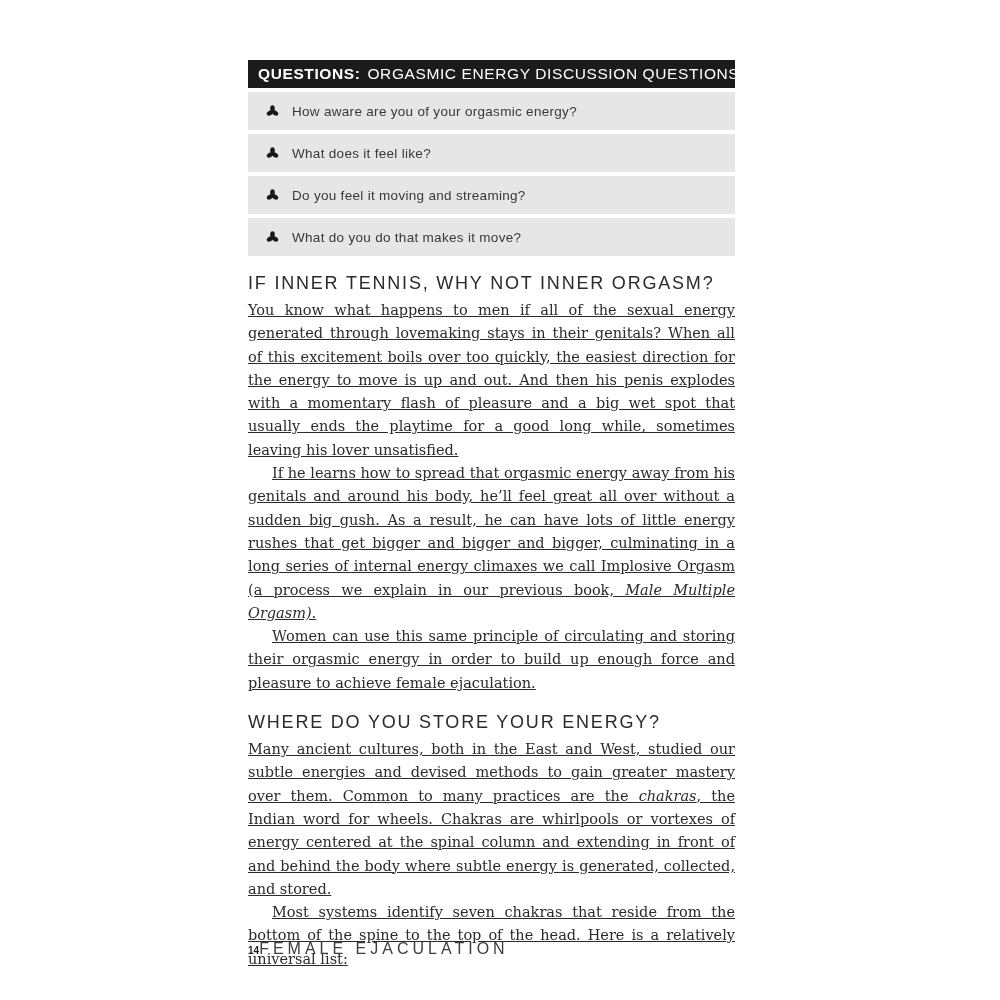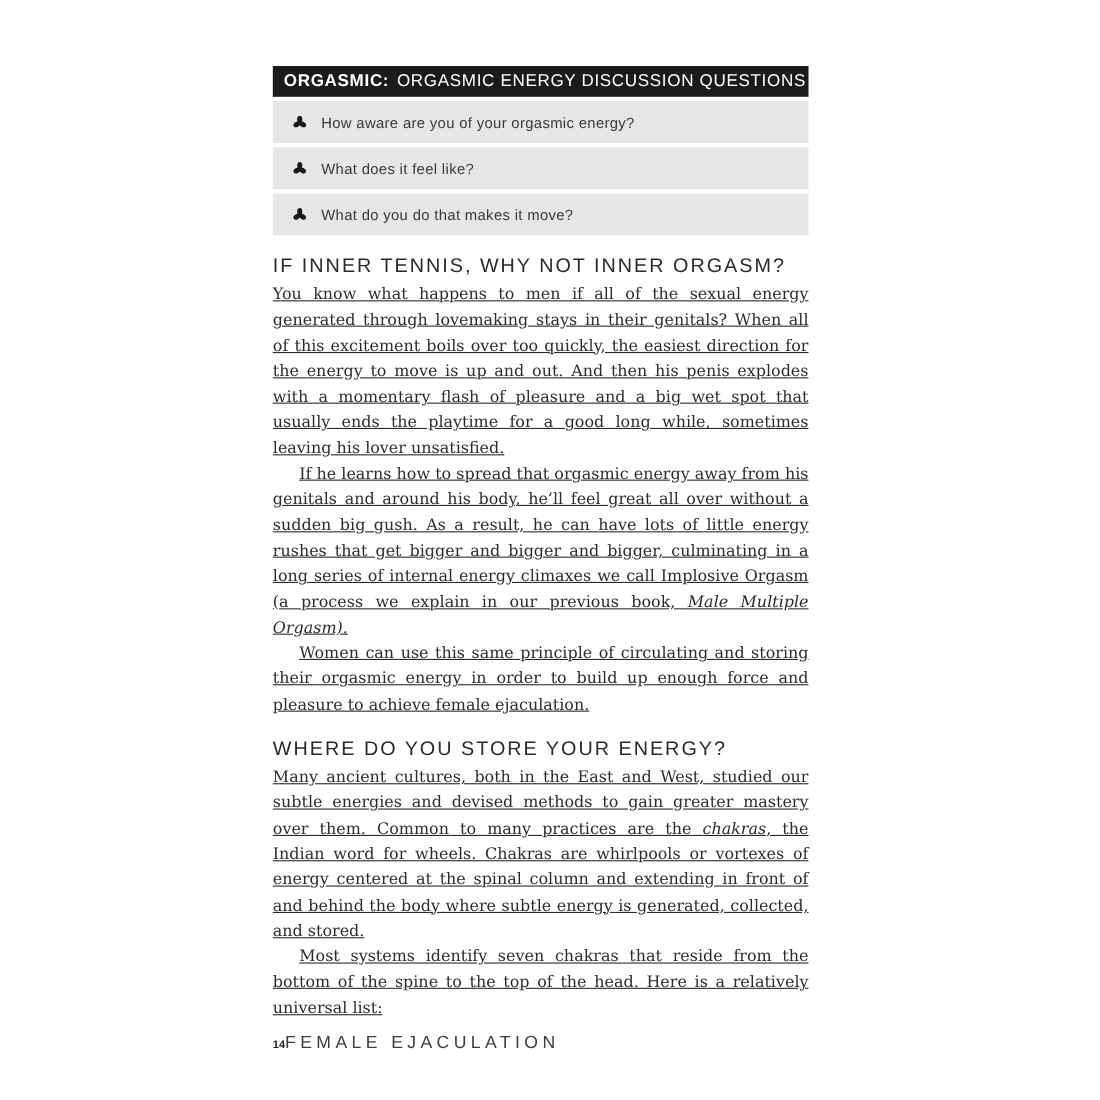--- a/index.html
+++ b/index.html
@@ -99,7 +99,7 @@
   <div class="content">
 
     <div class="ex-header">
-      <span class="ex-label">ORGASMIC:</span>
+      <span class="ex-label">QUESTIONS:</span>
       <span>ORGASMIC ENERGY DISCUSSION QUESTIONS</span>
     </div>
 

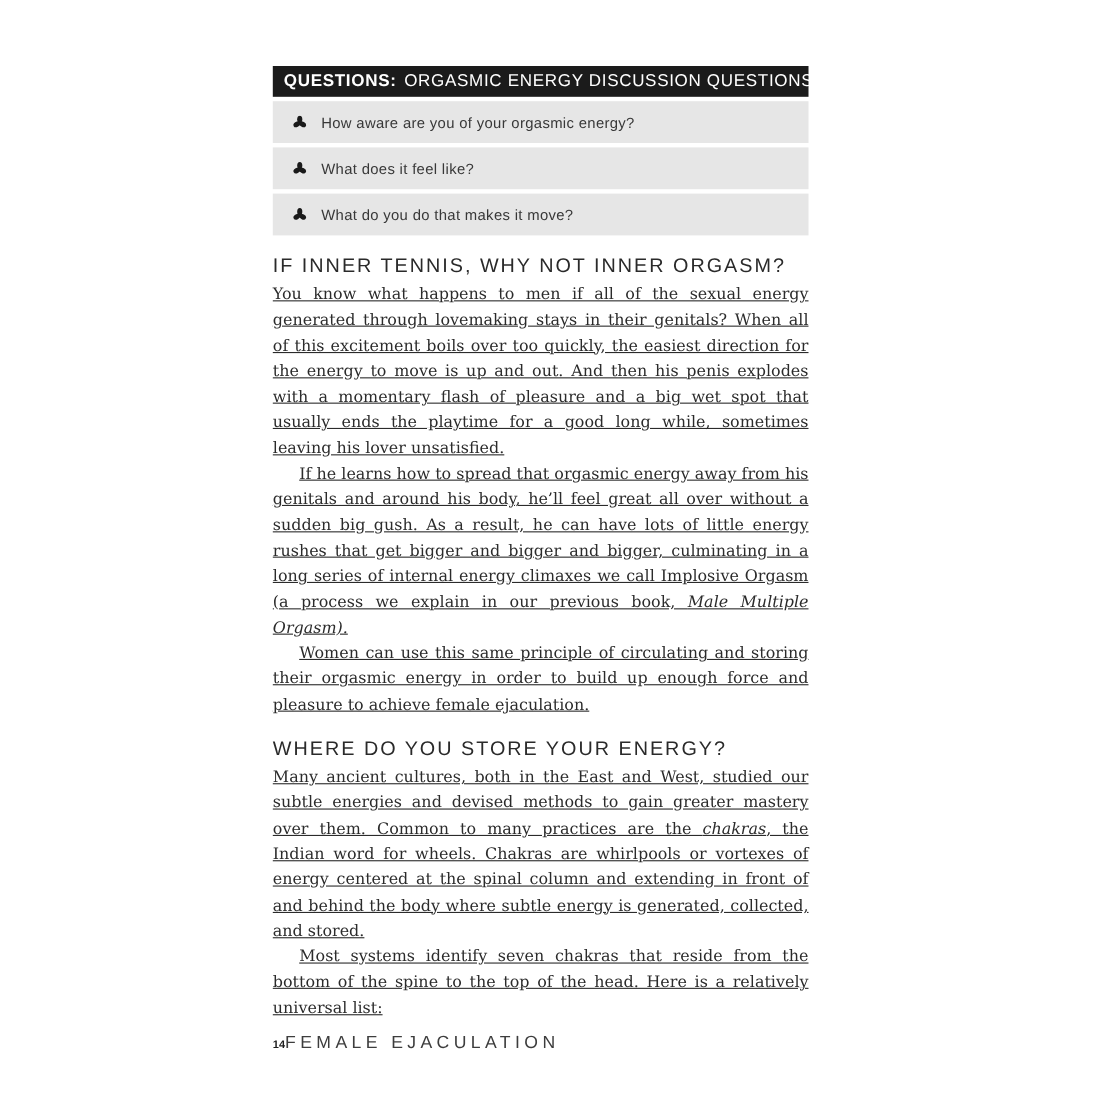--- a/index.html
+++ b/index.html
@@ -138,6 +138,18 @@
           </g>
             </svg>
         </span>
+        <span class="q-text">Do you feel it moving and streaming?</span>
+      </div>
+      <div class="q-row">
+        <span class="q-icon">
+          <svg viewBox="0 0 24 24" width="13" height="13">
+              <g fill="#1a1a1a">
+            <ellipse cx="12" cy="6.5" rx="4.3" ry="6.2"></ellipse>
+            <ellipse cx="12" cy="6.5" rx="4.3" ry="6.2" transform="rotate(120 12 12)"></ellipse>
+            <ellipse cx="12" cy="6.5" rx="4.3" ry="6.2" transform="rotate(240 12 12)"></ellipse>
+          </g>
+            </svg>
+        </span>
         <span class="q-text">What do you do that makes it move?</span>
       </div>
     </div>

